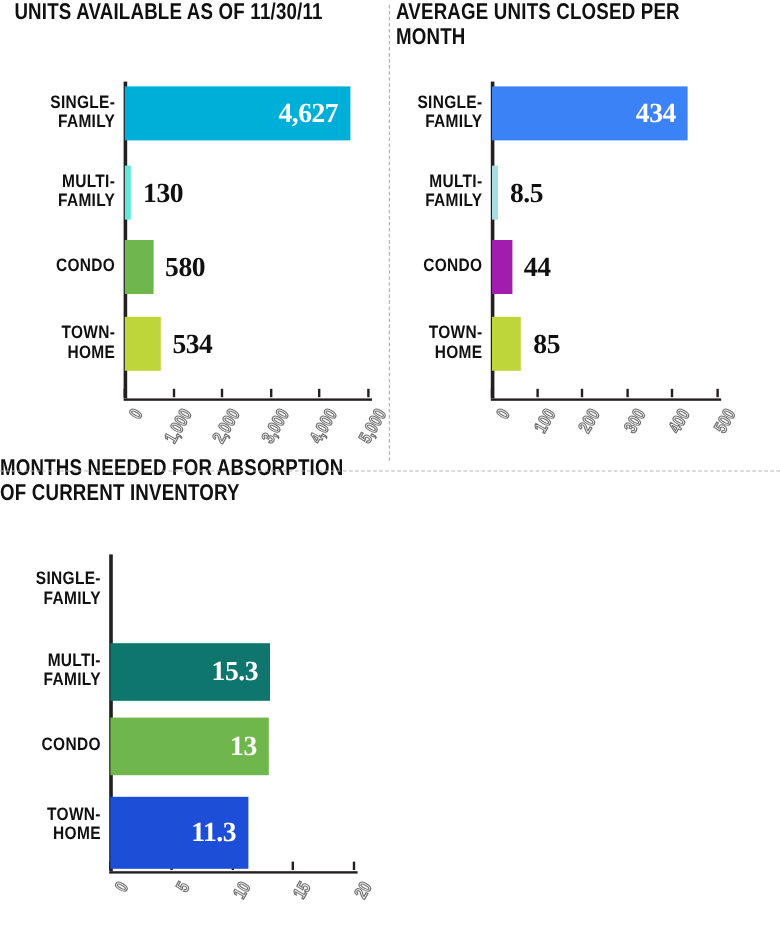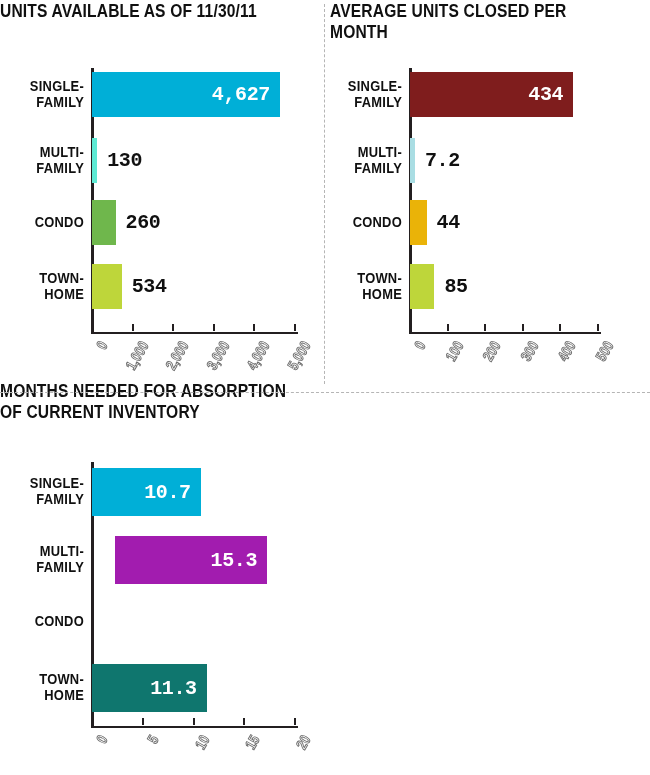--- a/index.html
+++ b/index.html
@@ -115,7 +115,7 @@
 </head>
 <body>
 
-<div class="panel" id="panel-0" style="left:0px;top:0px;width:320px;height:380px;">
+<div class="panel" id="panel-0" style="left:12px;top:0px;width:320px;height:380px;">
   <div class="chart-title" style="left:32px;top:6px;width:360px;">UNITS AVAILABLE AS OF 11/30/11</div>
   <div class="plot" style="left:0px;top:0px;width:320px;height:380px;">
       <div class="axis-line" style="left: 91px; top: 68px; height: 264px;"></div>

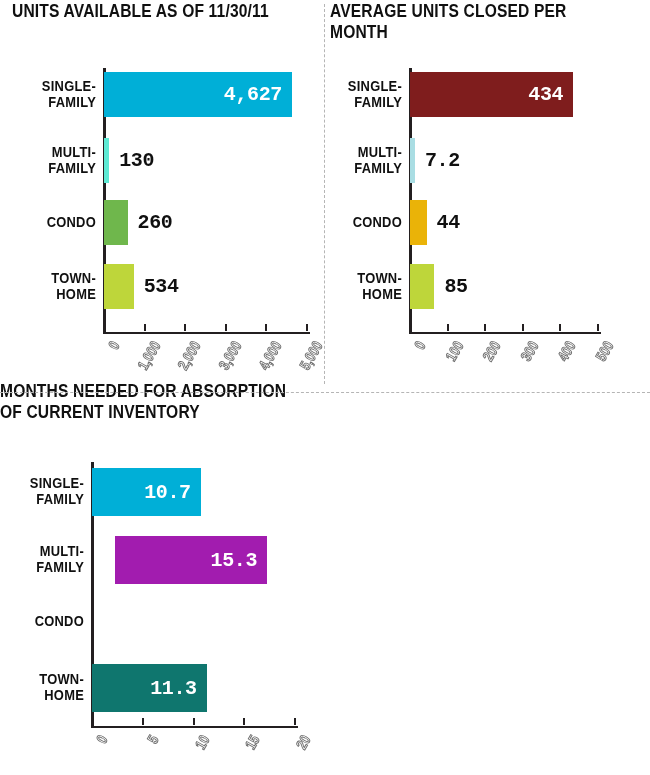--- a/index.html
+++ b/index.html
@@ -80,9 +80,9 @@
     justify-content:flex-end;
   }
   .bar-value{
-    font-family:Liberation Mono, monospace;
-    font-weight:bold;
-    font-size:20px;
+    font-family:Liberation Serif, serif;
+    font-weight:bold;
+    font-size:23px;
     letter-spacing:-0.4px;
     padding-right:10px;
     white-space:nowrap;

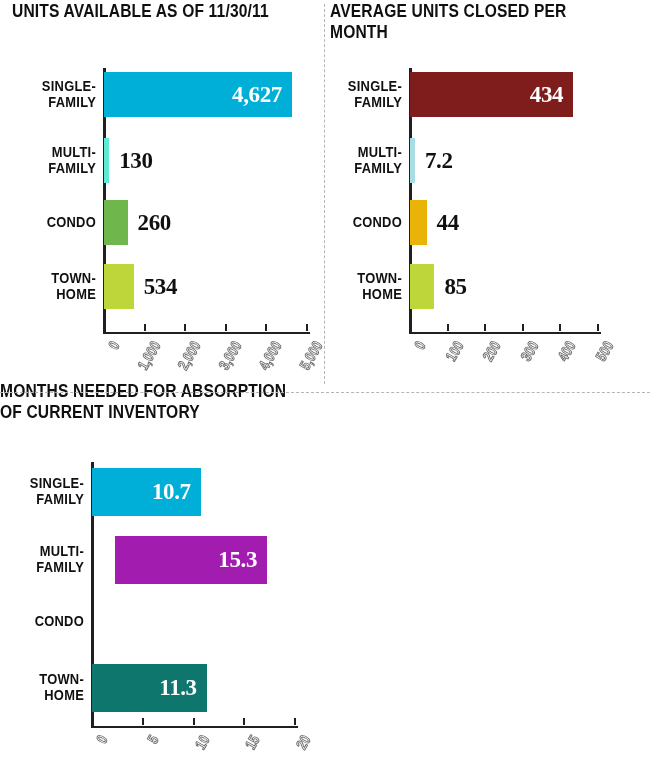--- a/index.html
+++ b/index.html
@@ -171,7 +171,7 @@
       <div class="tick-label" style="left: 154.4px; right: auto; width: 80px; top: 338px;">400</div>
       <div class="tick" style="left: 267px; top: 324px;"></div>
       <div class="tick-label" style="left: 192px; right: auto; width: 80px; top: 338px;">500</div>
-      <div class="bar" style="left: 80px; top: 72px; width: 163.184px; height: 45px; background: #7f1d1d;">
+      <div class="bar" style="left: 80px; top: 72px; width: 163.184px; height: 45px; background: #3b82f6;">
         <span class="bar-value inside">434</span>
       </div>
       <div class="cat-label" style="left: -48px; width: 120px; top: 77.5px;">SINGLE-

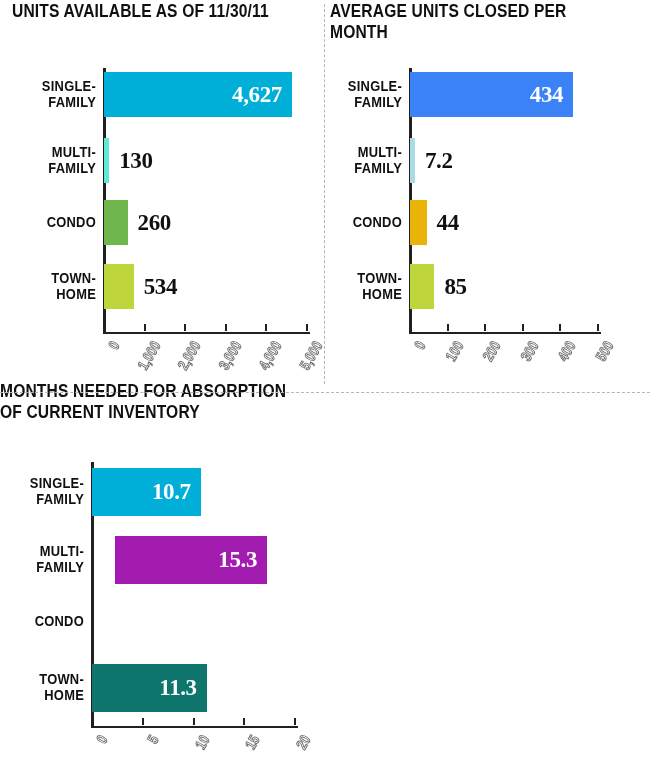--- a/index.html
+++ b/index.html
@@ -177,7 +177,7 @@
       <div class="cat-label" style="left: -48px; width: 120px; top: 77.5px;">SINGLE-
 FAMILY</div>
       <div class="bar" style="left: 80px; top: 138px; width: 5px; height: 45px; background: rgb(169, 221, 227);">
-        <span class="bar-value outside">7.2</span>
+        <span class="bar-value outside">8.5</span>
       </div>
       <div class="cat-label" style="left: -48px; width: 120px; top: 143.5px;">MULTI-
 FAMILY</div>

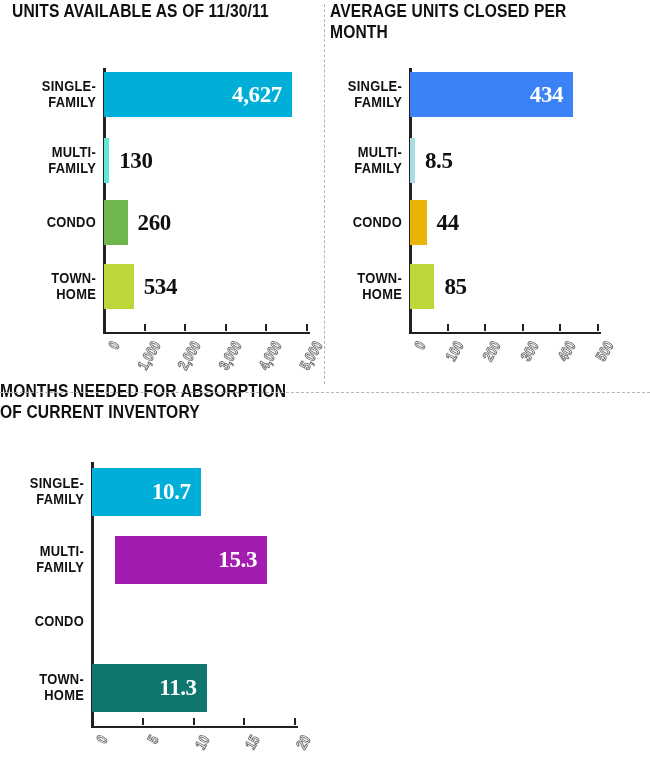--- a/index.html
+++ b/index.html
@@ -143,7 +143,7 @@
       <div class="cat-label" style="left: -36px; width: 120px; top: 143.5px;">MULTI-
 FAMILY</div>
       <div class="bar" style="left: 92px; top: 200px; width: 23.548px; height: 45px; background: rgb(111, 183, 76);">
-        <span class="bar-value outside">260</span>
+        <span class="bar-value outside">580</span>
       </div>
       <div class="cat-label" style="left: -36px; width: 120px; top: 213.5px;">CONDO</div>
       <div class="bar" style="left: 92px; top: 264px; width: 29.7192px; height: 45px; background: rgb(190, 214, 58);">

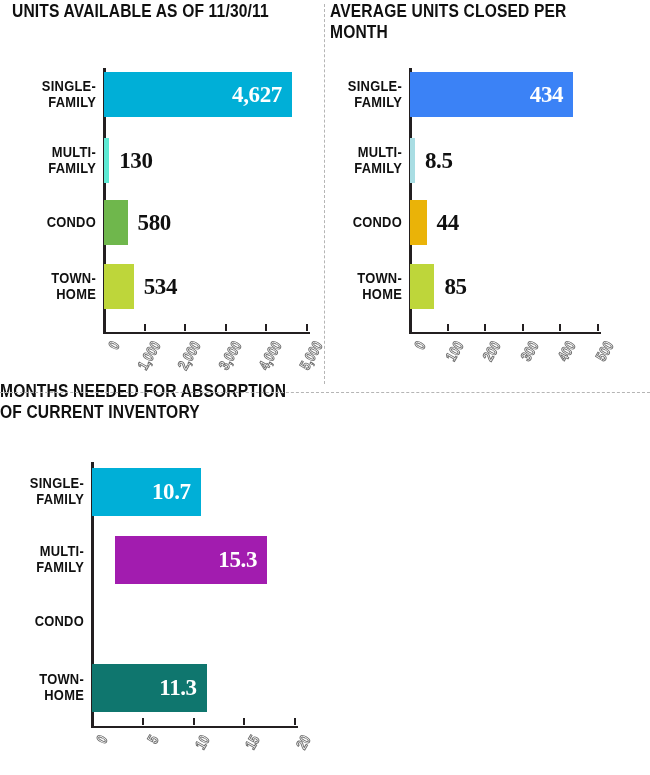--- a/index.html
+++ b/index.html
@@ -181,7 +181,7 @@
       </div>
       <div class="cat-label" style="left: -48px; width: 120px; top: 143.5px;">MULTI-
 FAMILY</div>
-      <div class="bar" style="left: 80px; top: 200px; width: 16.544px; height: 45px; background: #eab308;">
+      <div class="bar" style="left: 80px; top: 200px; width: 16.544px; height: 45px; background: #a21caf;">
         <span class="bar-value outside">44</span>
       </div>
       <div class="cat-label" style="left: -48px; width: 120px; top: 213.5px;">CONDO</div>

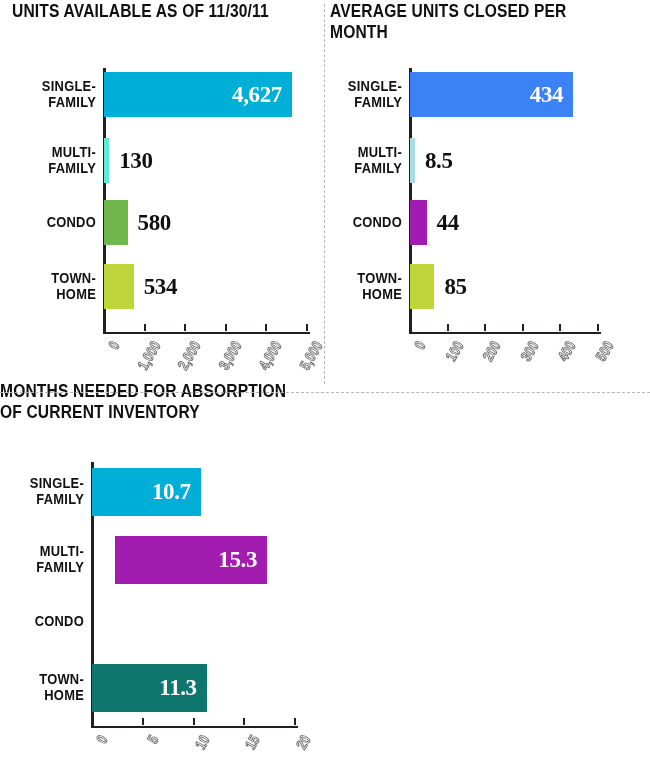--- a/index.html
+++ b/index.html
@@ -209,9 +209,6 @@
       <div class="tick-label" style="left: 168.25px; right: auto; width: 80px; top: 352px;">15</div>
       <div class="tick" style="left: 294px; top: 338px;"></div>
       <div class="tick-label" style="left: 219px; right: auto; width: 80px; top: 352px;">20</div>
-      <div class="bar" style="left: 92px; top: 88px; width: 108.605px; height: 48px; background: rgb(0, 175, 215);">
-        <span class="bar-value inside">10.7</span>
-      </div>
       <div class="cat-label" style="left: -36px; width: 120px; top: 95px;">SINGLE-
 FAMILY</div>
       <div class="bar" style="left: 92px; top: 156px; width: 152px; height: 48px; background: #a21caf; margin-left: 23px;">

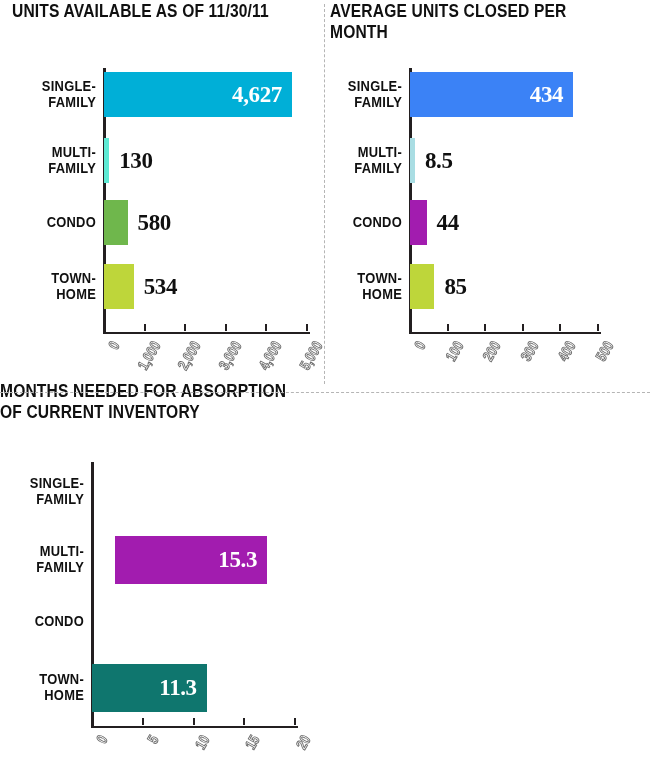--- a/index.html
+++ b/index.html
@@ -211,7 +211,7 @@
       <div class="tick-label" style="left: 219px; right: auto; width: 80px; top: 352px;">20</div>
       <div class="cat-label" style="left: -36px; width: 120px; top: 95px;">SINGLE-
 FAMILY</div>
-      <div class="bar" style="left: 92px; top: 156px; width: 152px; height: 48px; background: #a21caf; margin-left: 23px;">
+      <div class="bar" style="left: 92px; top: 156px; width: 133px; height: 48px; background: #0f766e;">
         <span class="bar-value inside">15.3</span>
       </div>
       <div class="cat-label" style="left: -36px; width: 120px; top: 163px;">MULTI-

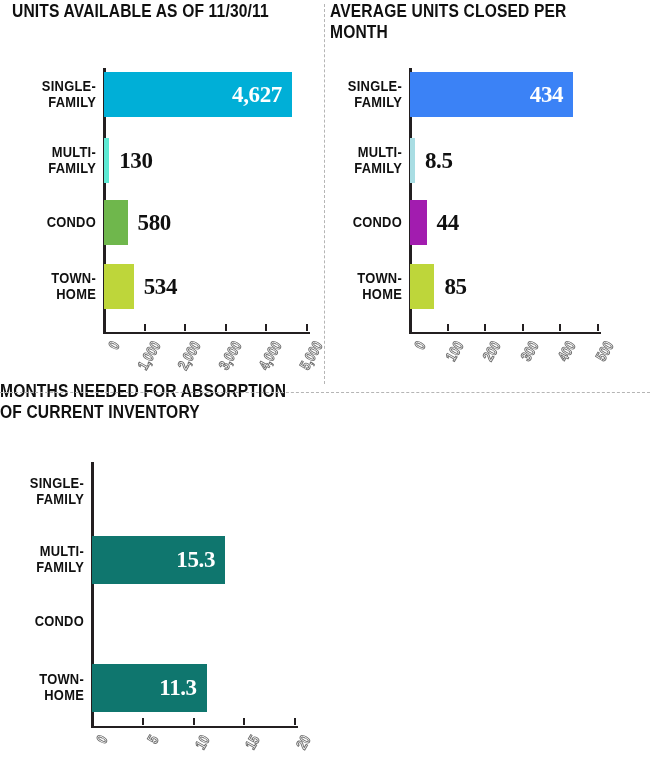--- a/index.html
+++ b/index.html
@@ -216,6 +216,9 @@
       </div>
       <div class="cat-label" style="left: -36px; width: 120px; top: 163px;">MULTI-
 FAMILY</div>
+      <div class="bar" style="left: 92px; top: 218px; width: 131.95px; height: 48px; background: rgb(111, 183, 76);">
+        <span class="bar-value inside">13</span>
+      </div>
       <div class="cat-label" style="left: -36px; width: 120px; top: 233px;">CONDO</div>
       <div class="bar" style="left: 92px; top: 284px; width: 114.695px; height: 48px; background: #0f766e;">
         <span class="bar-value inside">11.3</span>

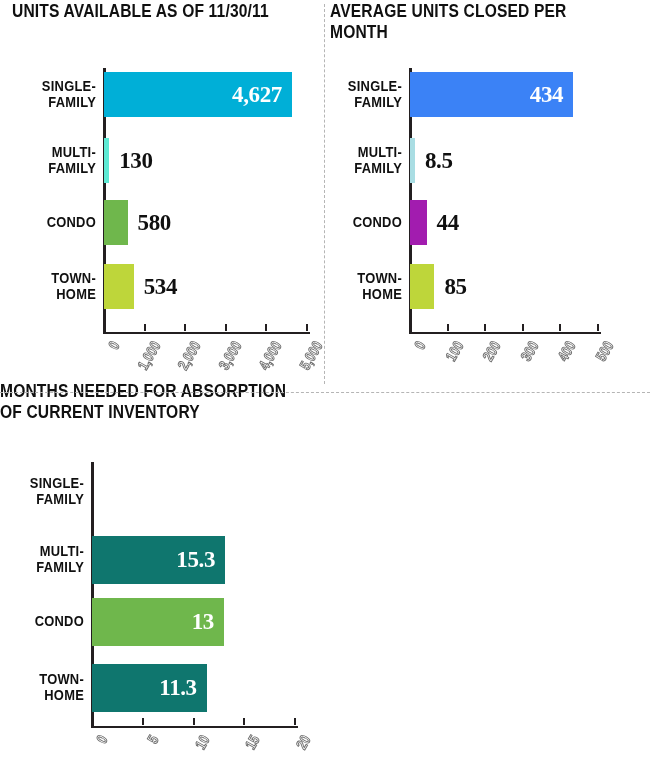--- a/index.html
+++ b/index.html
@@ -220,7 +220,7 @@
         <span class="bar-value inside">13</span>
       </div>
       <div class="cat-label" style="left: -36px; width: 120px; top: 233px;">CONDO</div>
-      <div class="bar" style="left: 92px; top: 284px; width: 114.695px; height: 48px; background: #0f766e;">
+      <div class="bar" style="left: 92px; top: 284px; width: 114.695px; height: 60px; background: #1d4ed8;">
         <span class="bar-value inside">11.3</span>
       </div>
       <div class="cat-label" style="left: -36px; width: 120px; top: 291px;">TOWN-

